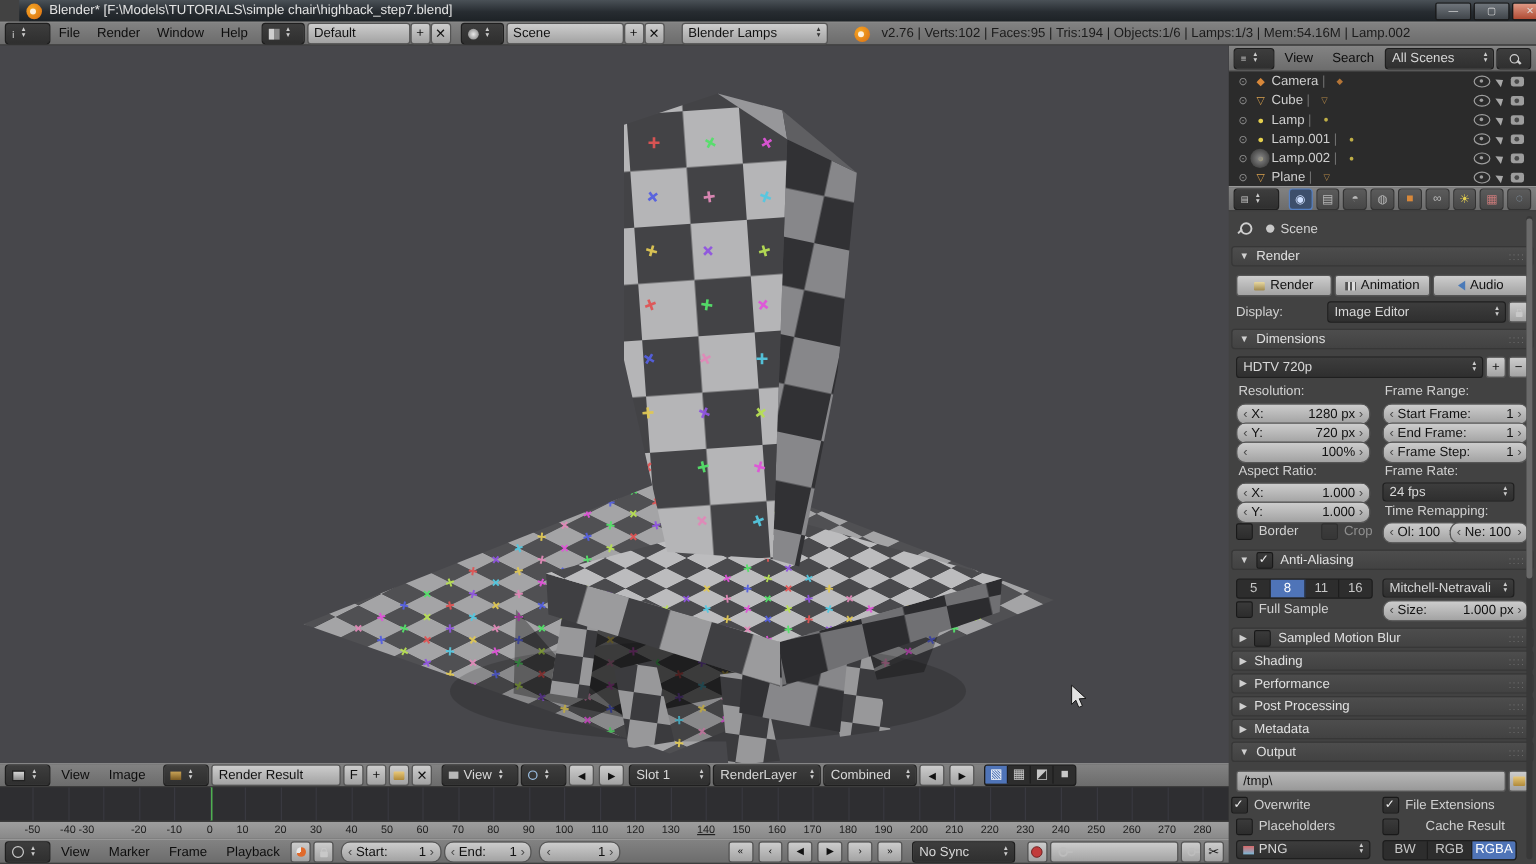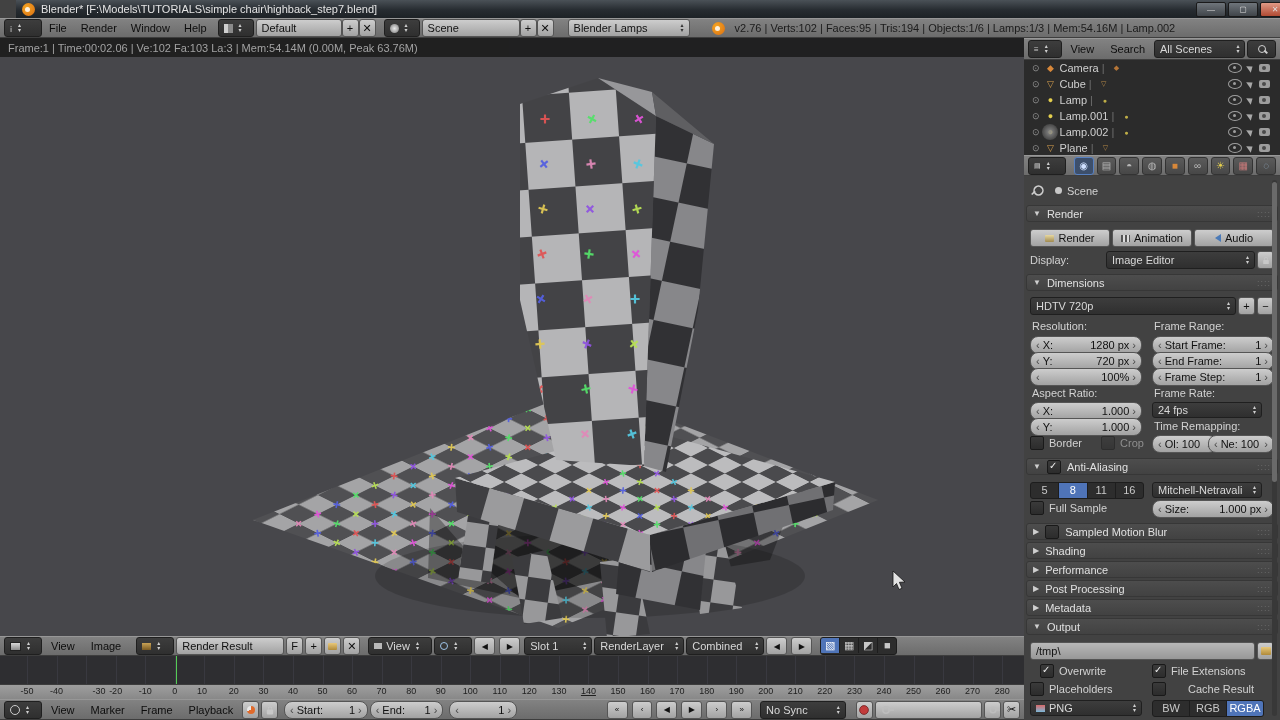--- a/index.html
+++ b/index.html
@@ -650,9 +650,6 @@
 
       <path d="M893,533 l0,16 l3.5,-3.5 l2.5,6 l3,-1.3 l-2.6,-5.9 l5.6,-0.3 Z" fill="#e2e2e2" stroke="#141414" stroke-width="0.8"></path>
     </svg>
-    <div class="abs" style="left:0;top:0;width:1024px;height:19px;background:#1d1d1d;display:flex;align-items:center;opacity:.92">
-      <span style="color:#ababab;margin-left:8px">Frame:1 | Time:00:02.06 | Ve:102 Fa:103 La:3 | Mem:54.14M (0.00M, Peak 63.76M)</span>
-    </div>
   </div>
 
   <div class="hdr abs" style="left:0;top:636px;width:1024px;height:20px;box-sizing:border-box;padding:0 4px;gap:2px">

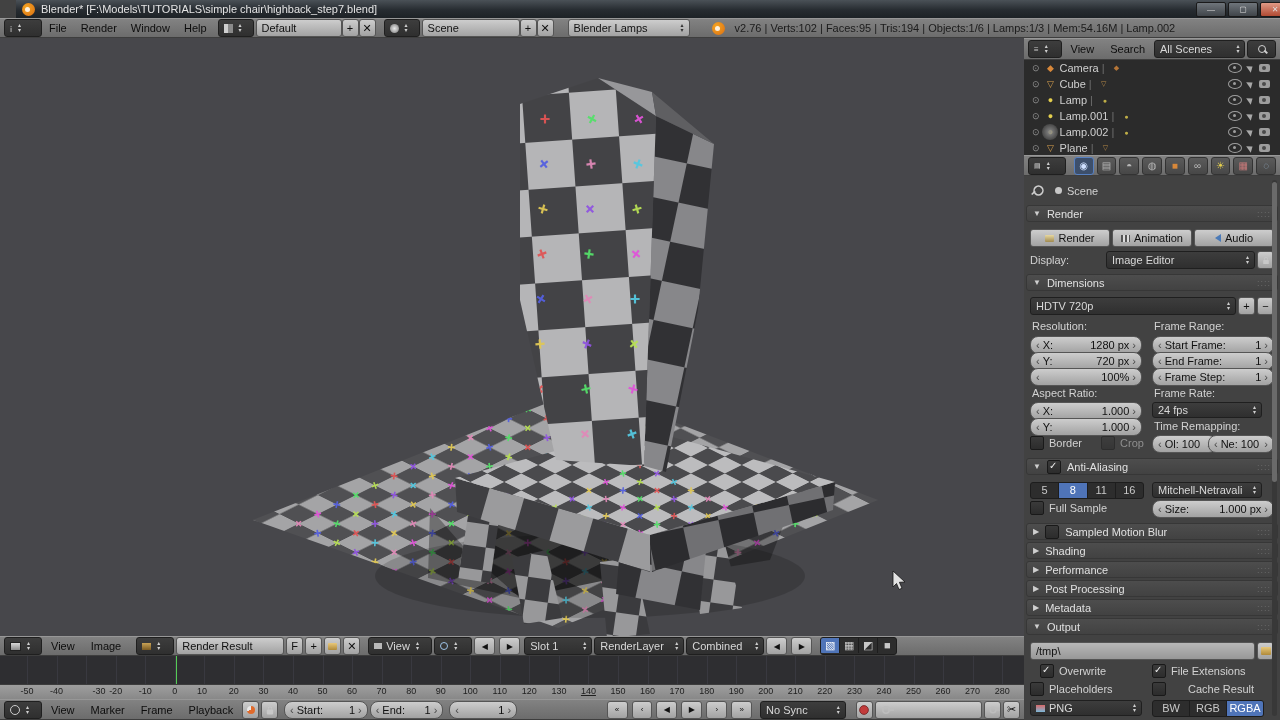--- a/index.html
+++ b/index.html
@@ -1146,7 +1146,7 @@
           <span style="width:10px;height:8px;background:linear-gradient(#e8c87a,#b08a3a);border-radius:1px"></span>
         </span>
     </div>
-    <span class="abs" style="left:16px;top:488px;display:flex;align-items:center;gap:5px">
+    <span class="abs" style="left:2px;top:488px;display:flex;align-items:center;gap:5px">
       <span class="cb on"></span>
         <span class="lab">Overwrite</span>
     </span>

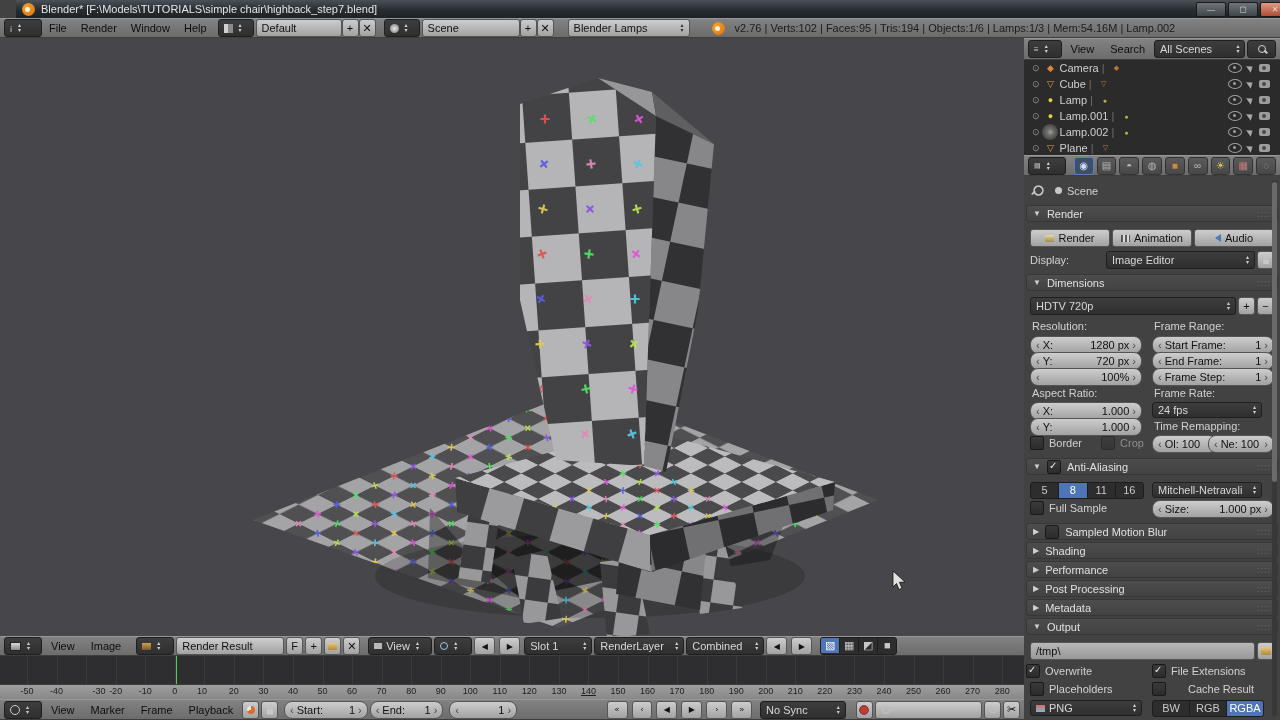--- a/index.html
+++ b/index.html
@@ -746,7 +746,7 @@
   <div id="ruler" class="abs" style="left:0;top:684px;width:1024px;height:15px;background:linear-gradient(#9e9e9e,#888);border-top:1px solid #3c3c3c;box-sizing:border-box;overflow:hidden">
       <span class="tick" style="left: 13px;">-50</span>
       <span class="tick" style="left: 42.55px;">-40</span>
-      <span class="tick" style="left: 85px; text-align: center;">-30</span>
+      <span class="tick" style="left: 58px; text-align: center;">-30</span>
       <span class="tick" style="left: 101.65px;">-20</span>
       <span class="tick" style="left: 131.2px;">-10</span>
       <span class="tick" style="left: 160.75px;">0</span>

